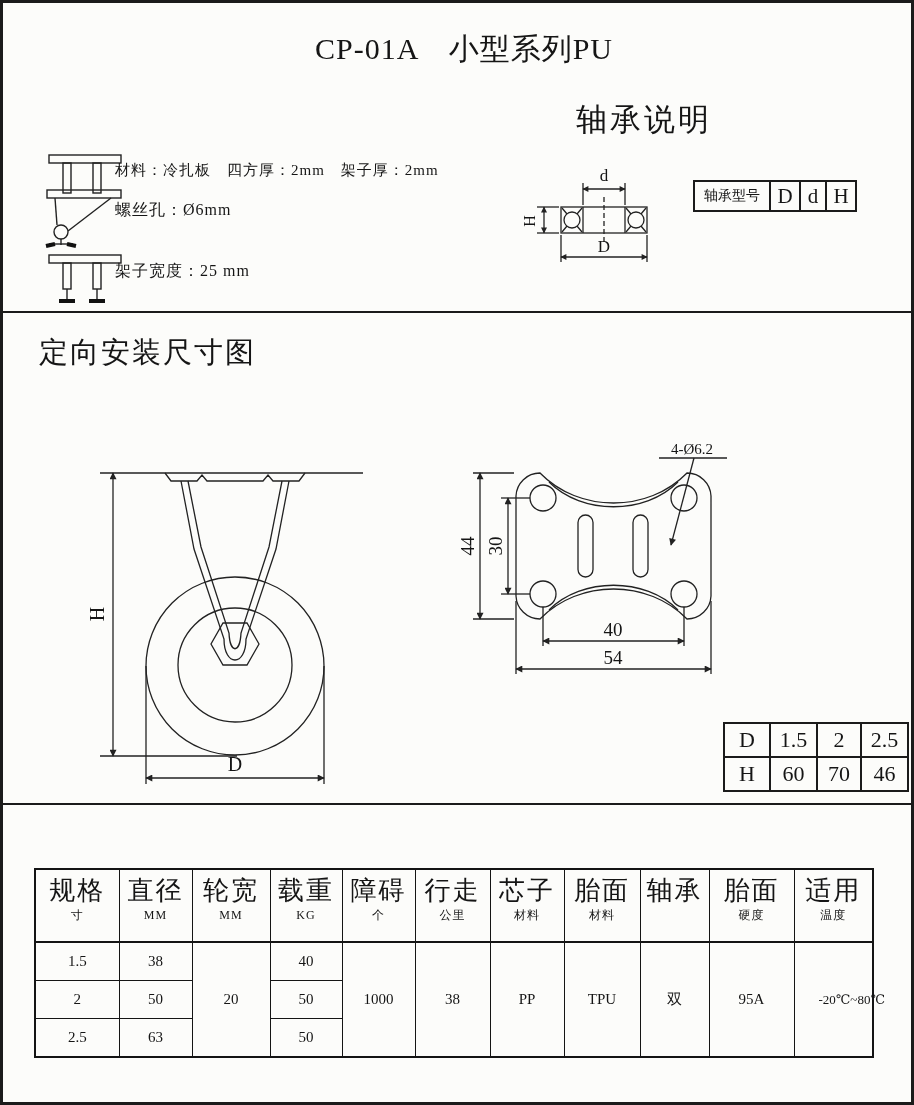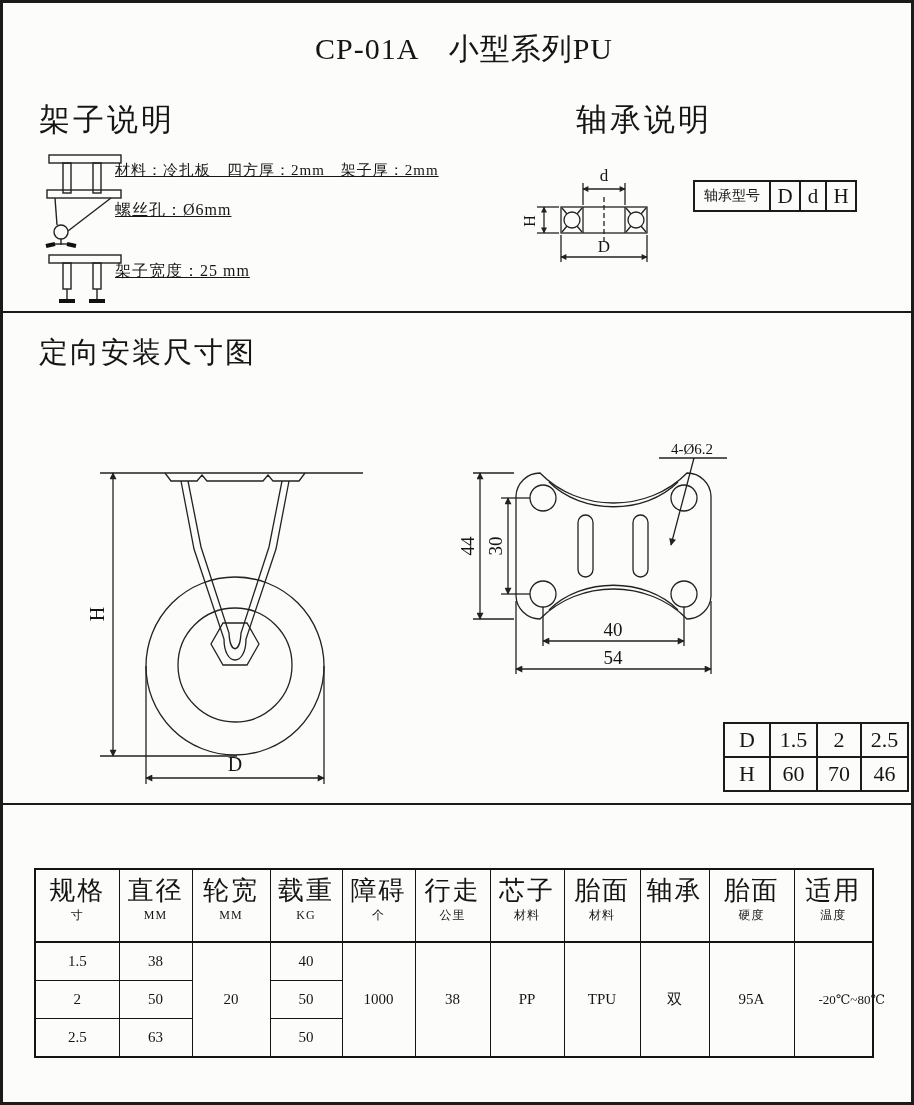--- a/index.html
+++ b/index.html
@@ -44,7 +44,6 @@
 
   <div class="abs title" style="top:26px;margin-left:7px;">CP-01A　小型系列PU</div>
 
-  <div class="abs h1" style="left:36px; top:96px;">架子说明</div>
 
   <svg class="abs" style="left:44px; top:146px;" width="78" height="50" viewBox="0 0 78 50">
     <g fill="none" stroke="#222" stroke-width="1.4">

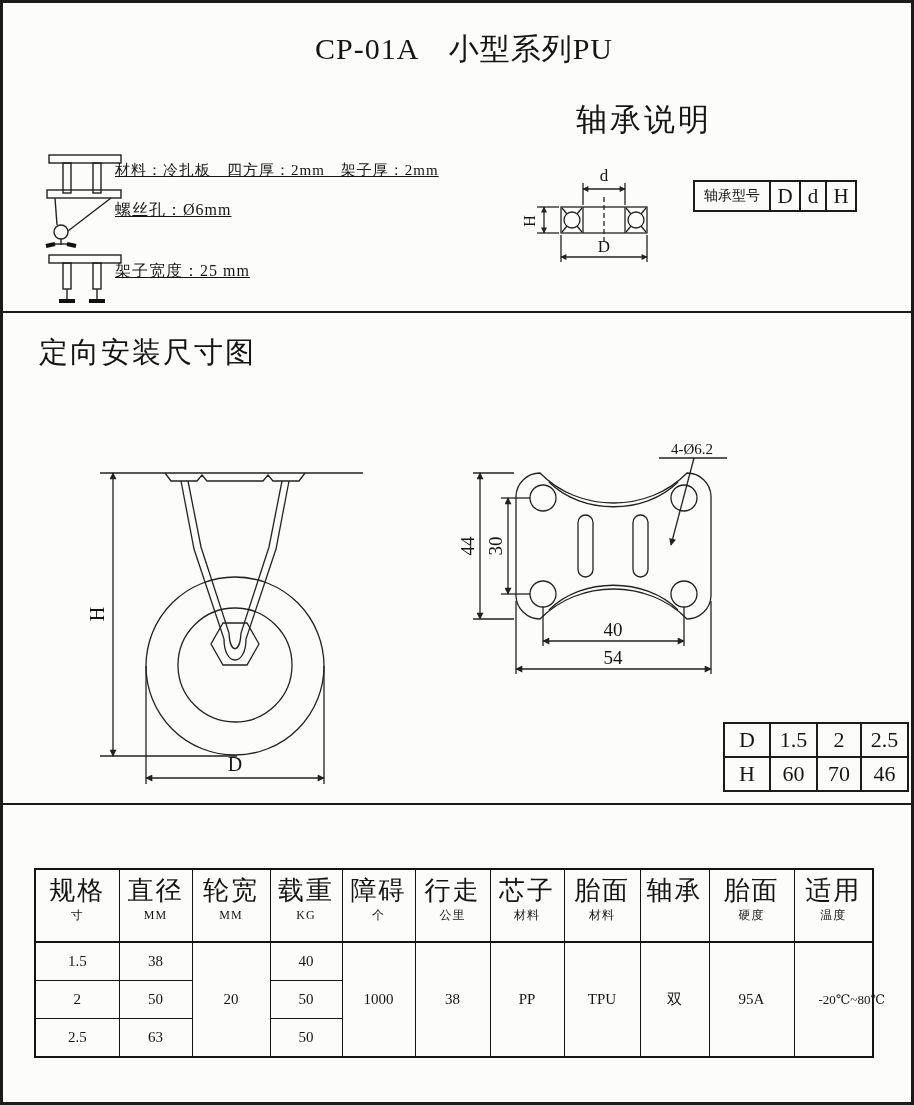--- a/index.html
+++ b/index.html
@@ -13,7 +13,7 @@
   .title{width:100%; text-align:center; font-size:30px; letter-spacing:1px;}
   .h1{font-size:31px; letter-spacing:3px;}
   .h2{font-size:29px; letter-spacing:2px;}
-  .spec-text{font-size:16px; letter-spacing:1px; white-space:nowrap;text-decoration:underline;}
+  .spec-text{font-size:16px; letter-spacing:1px; white-space:nowrap;}
   .spec-text.small{font-size:15px;}
   .divider{left:0; width:100%; height:2px; background:#1b1b1b;}
   svg{display:block; overflow:visible;}

